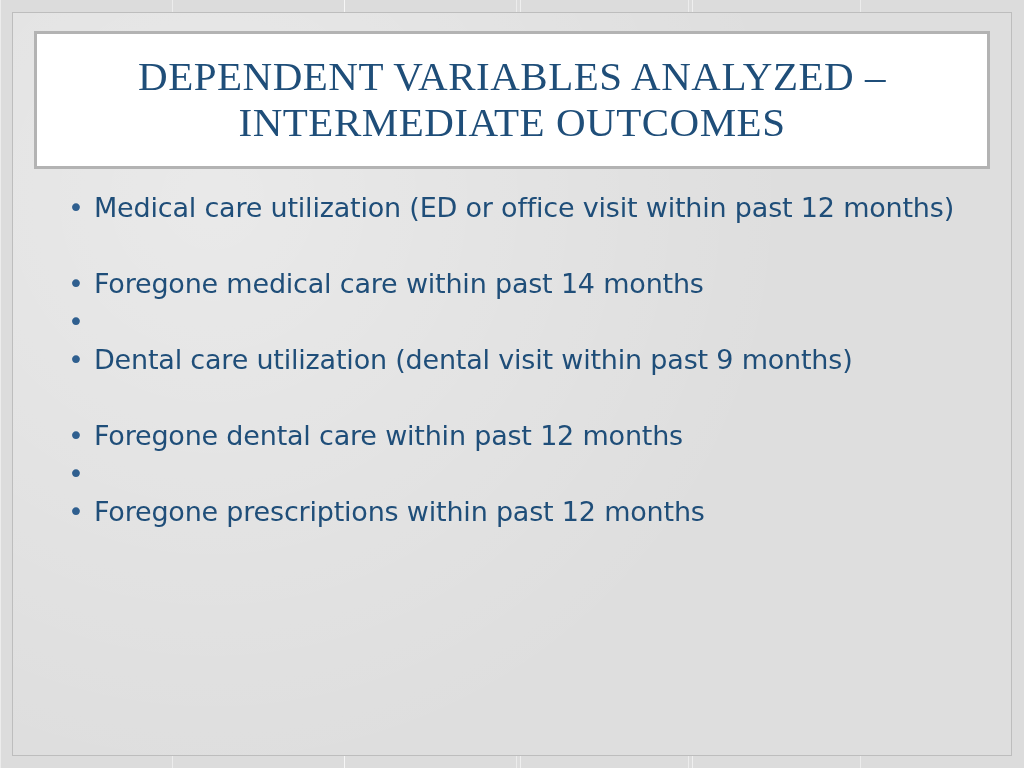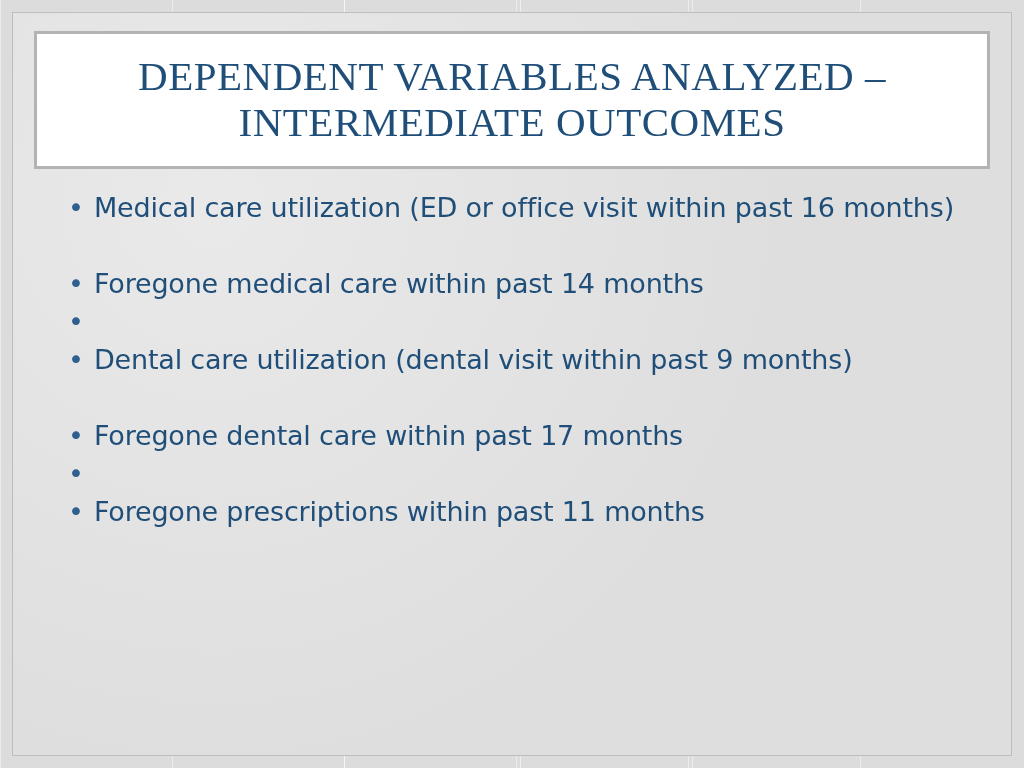--- a/index.html
+++ b/index.html
@@ -132,7 +132,7 @@
 
       <li>
         <span class="dot">•</span>
-        <span class="bullet-text">Medical care utilization (ED or office visit within past 16 months)</span>
+        <span class="bullet-text">Medical care utilization (ED or office visit within past 12 months)</span>
       </li>
 
       <li class="empty">

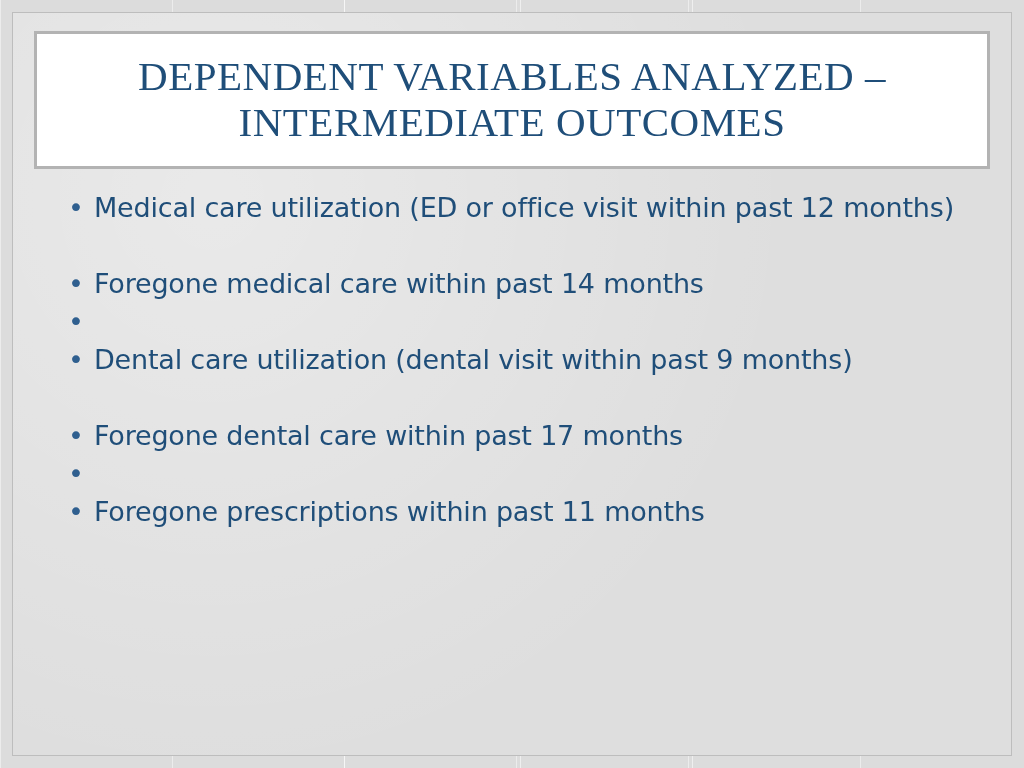--- a/index.html
+++ b/index.html
@@ -162,7 +162,7 @@
 
       <li>
         <span class="dot">•</span>
-        <span class="bullet-text">Foregone dental care within past 17 months</span>
+        <span class="bullet-text">Foregone dental care within past 12 months</span>
       </li>
 
       <li class="empty">

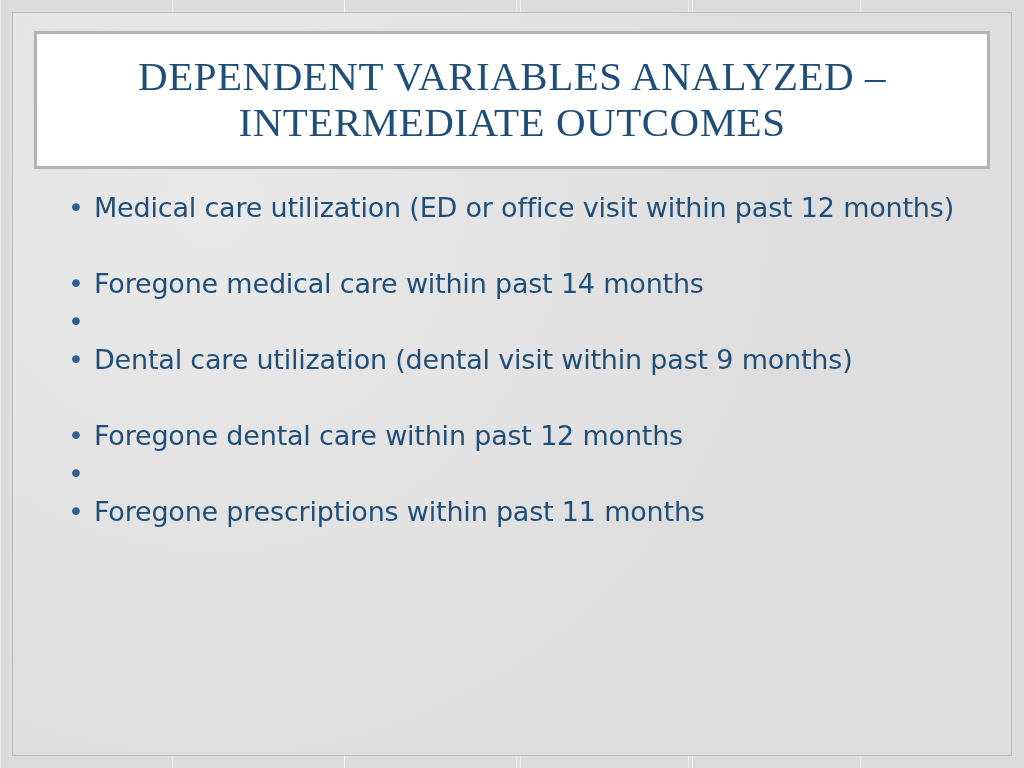--- a/index.html
+++ b/index.html
@@ -172,7 +172,7 @@
 
       <li>
         <span class="dot">•</span>
-        <span class="bullet-text">Foregone prescriptions within past 11 months</span>
+        <span class="bullet-text">Foregone prescriptions within past 12 months</span>
       </li>
 
     </ul>

